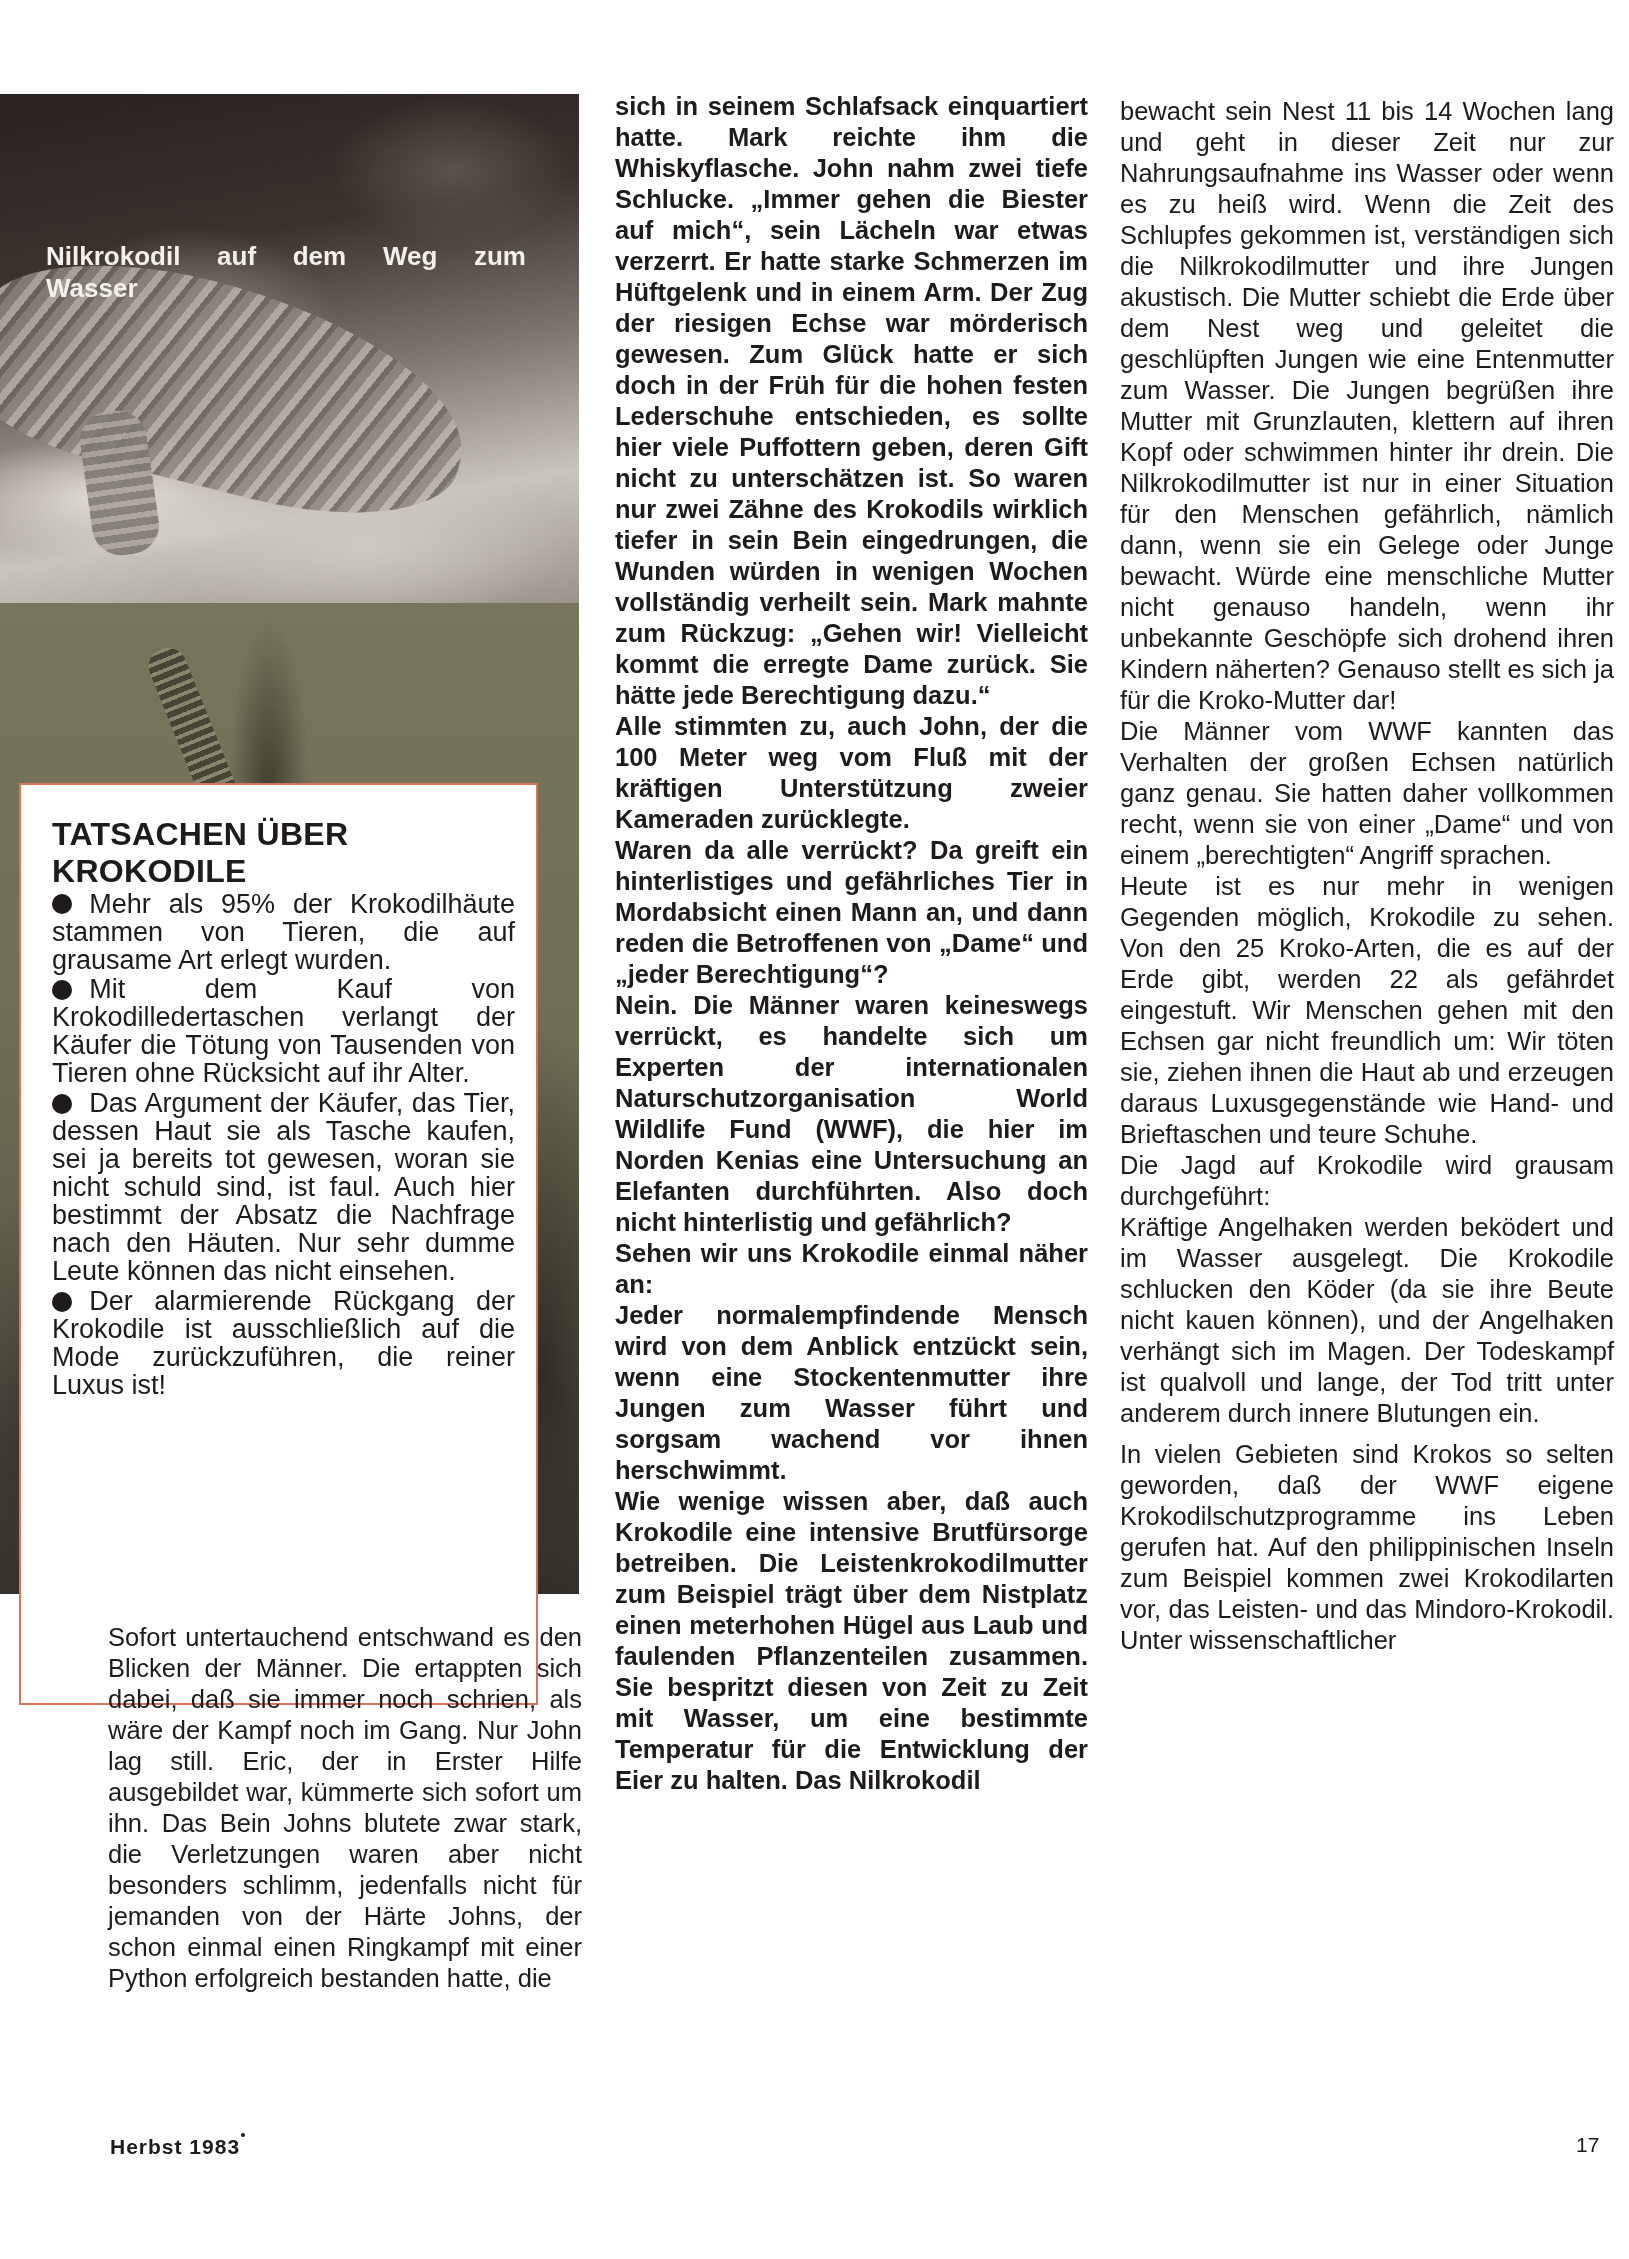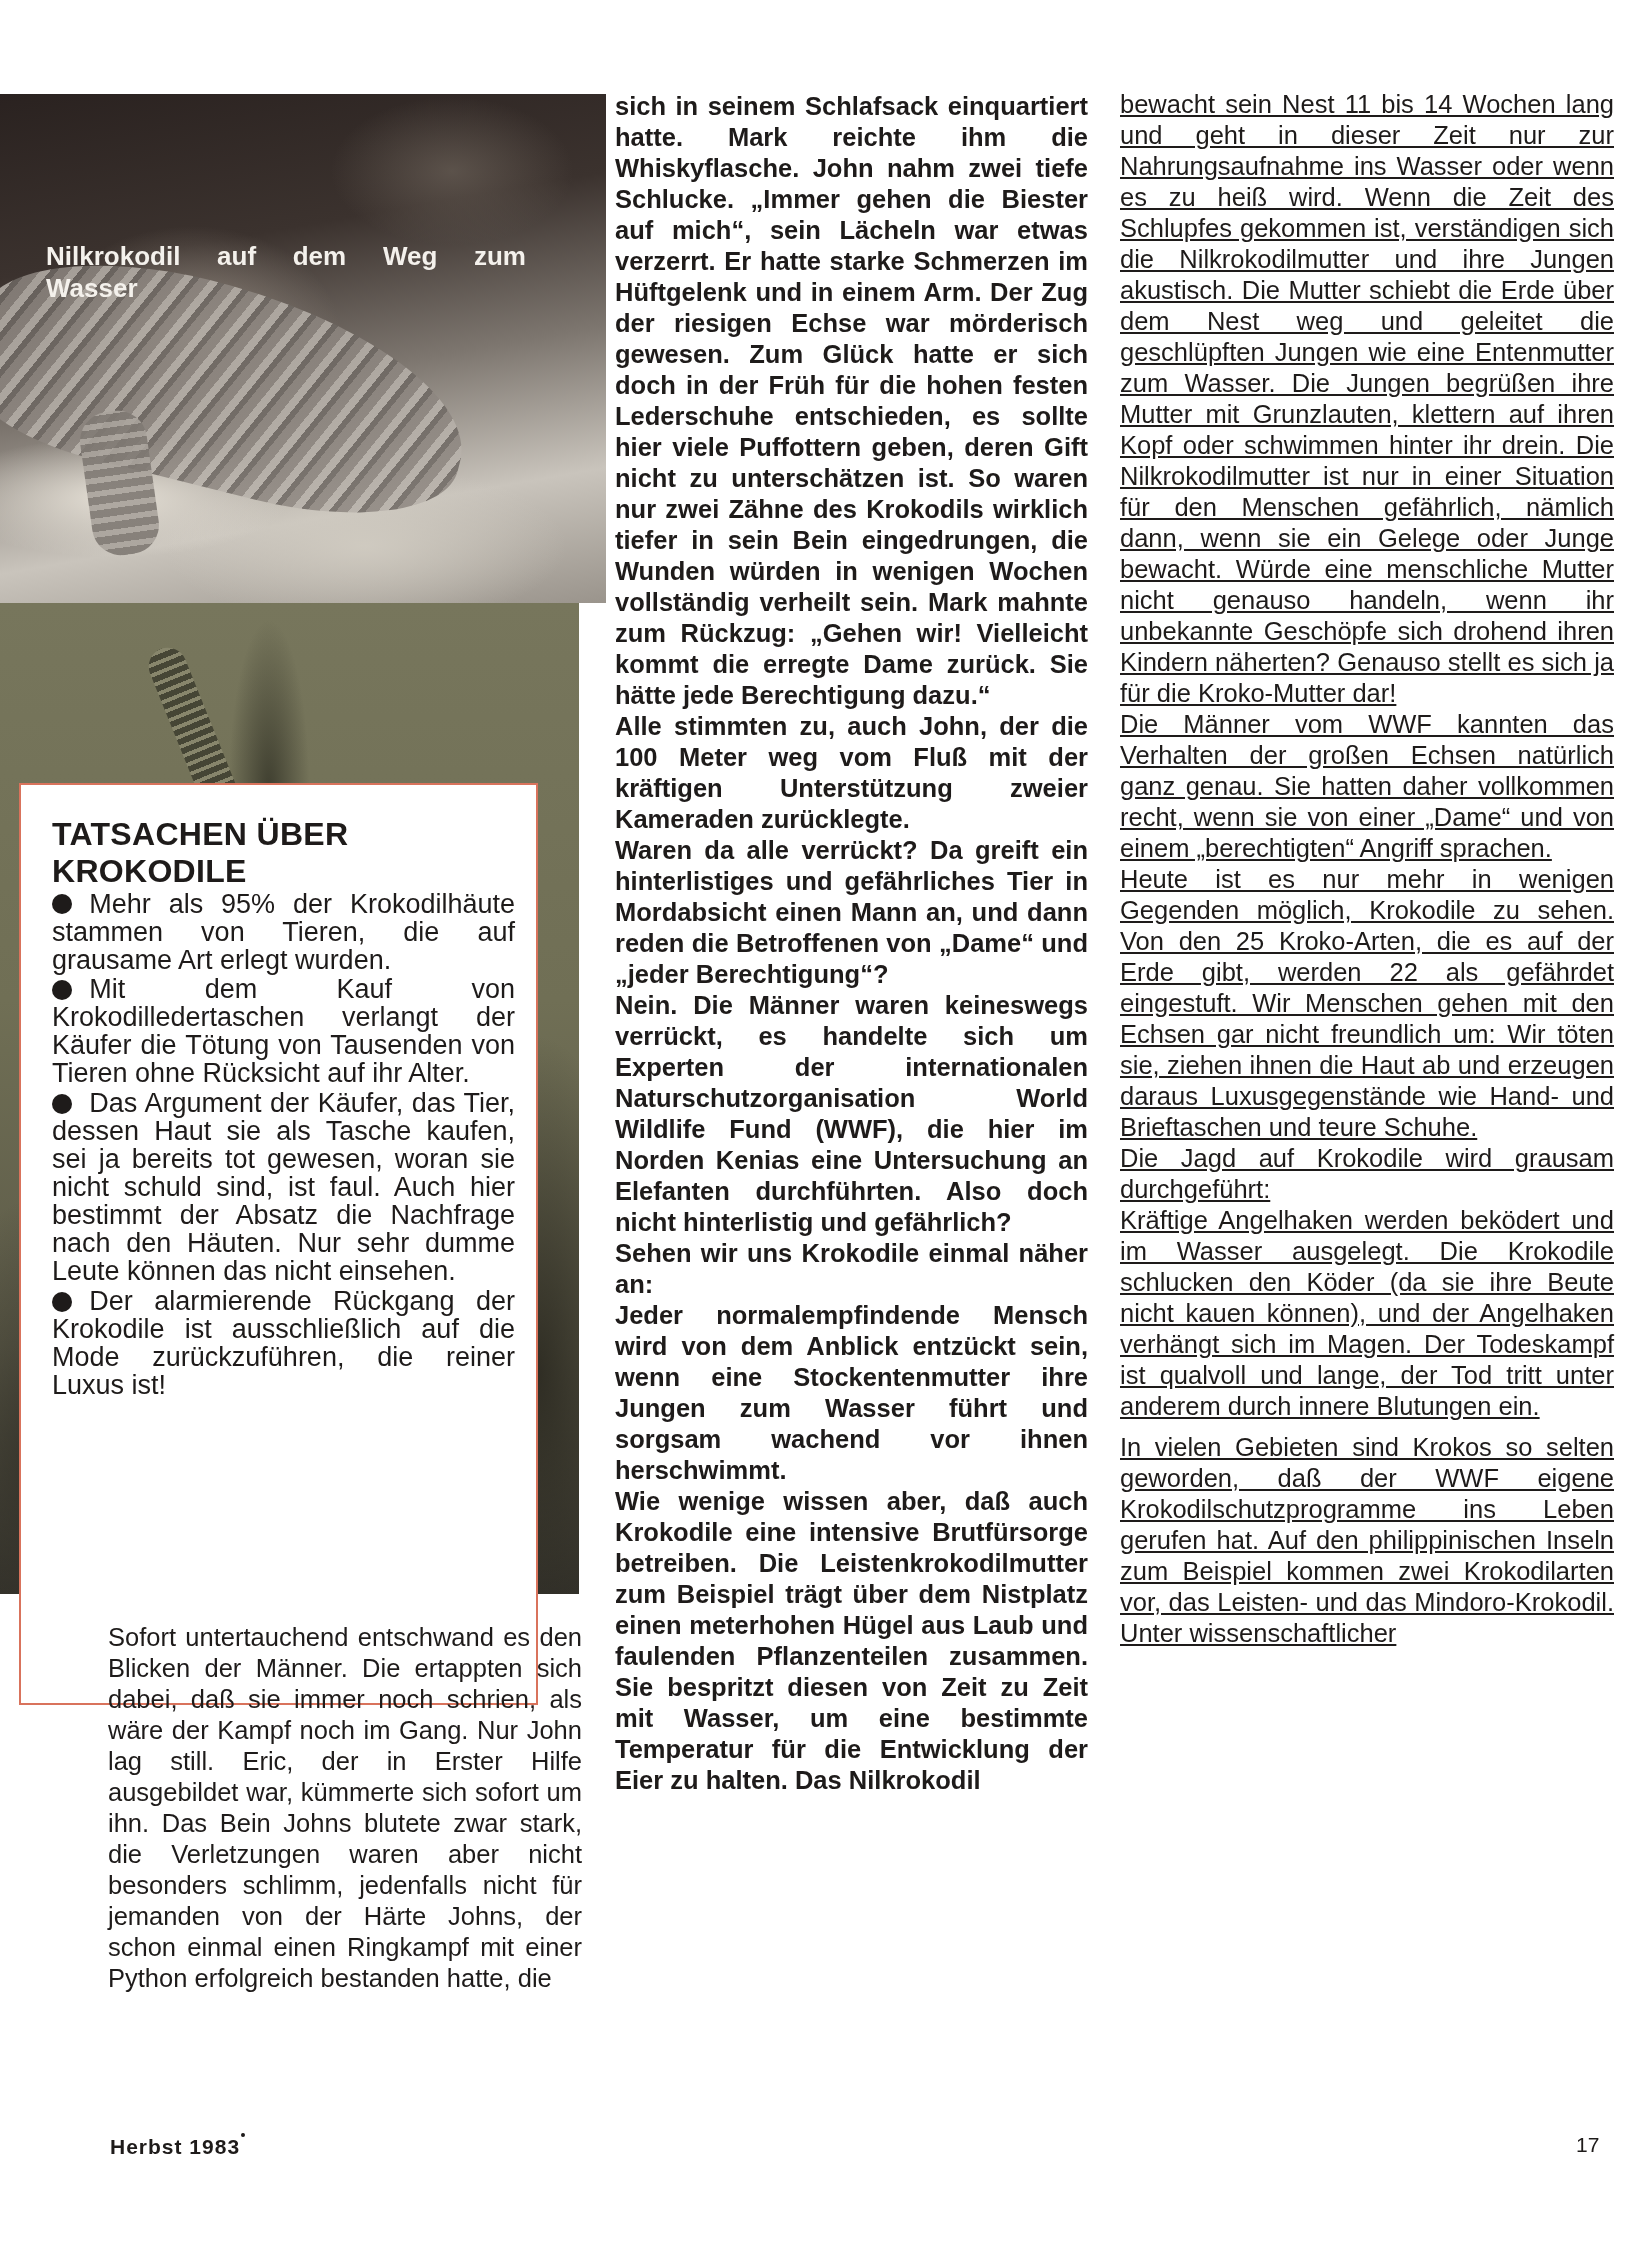--- a/index.html
+++ b/index.html
@@ -51,7 +51,7 @@
     .col p.gap { margin-top: 9.6px; }
     .col-left { left: 108px; top: 1622px; width: 474px; }
     .col-mid { left: 615px; top: 91px; width: 473px; font-weight: bold; }
-    .col-right { left: 1120px; top: 89px; width: 494px; text-decoration: underline; }
+    .col-right { left: 1120px; top: 96px; width: 494px; }
 
     .footer-left { position: absolute; left: 110px; top: 2133px; font-size: 21px; letter-spacing: 1px; font-weight: bold; }
     .footer-dot { display: inline-block; width: 3.8px; height: 3.8px; background: #1e1b1a;

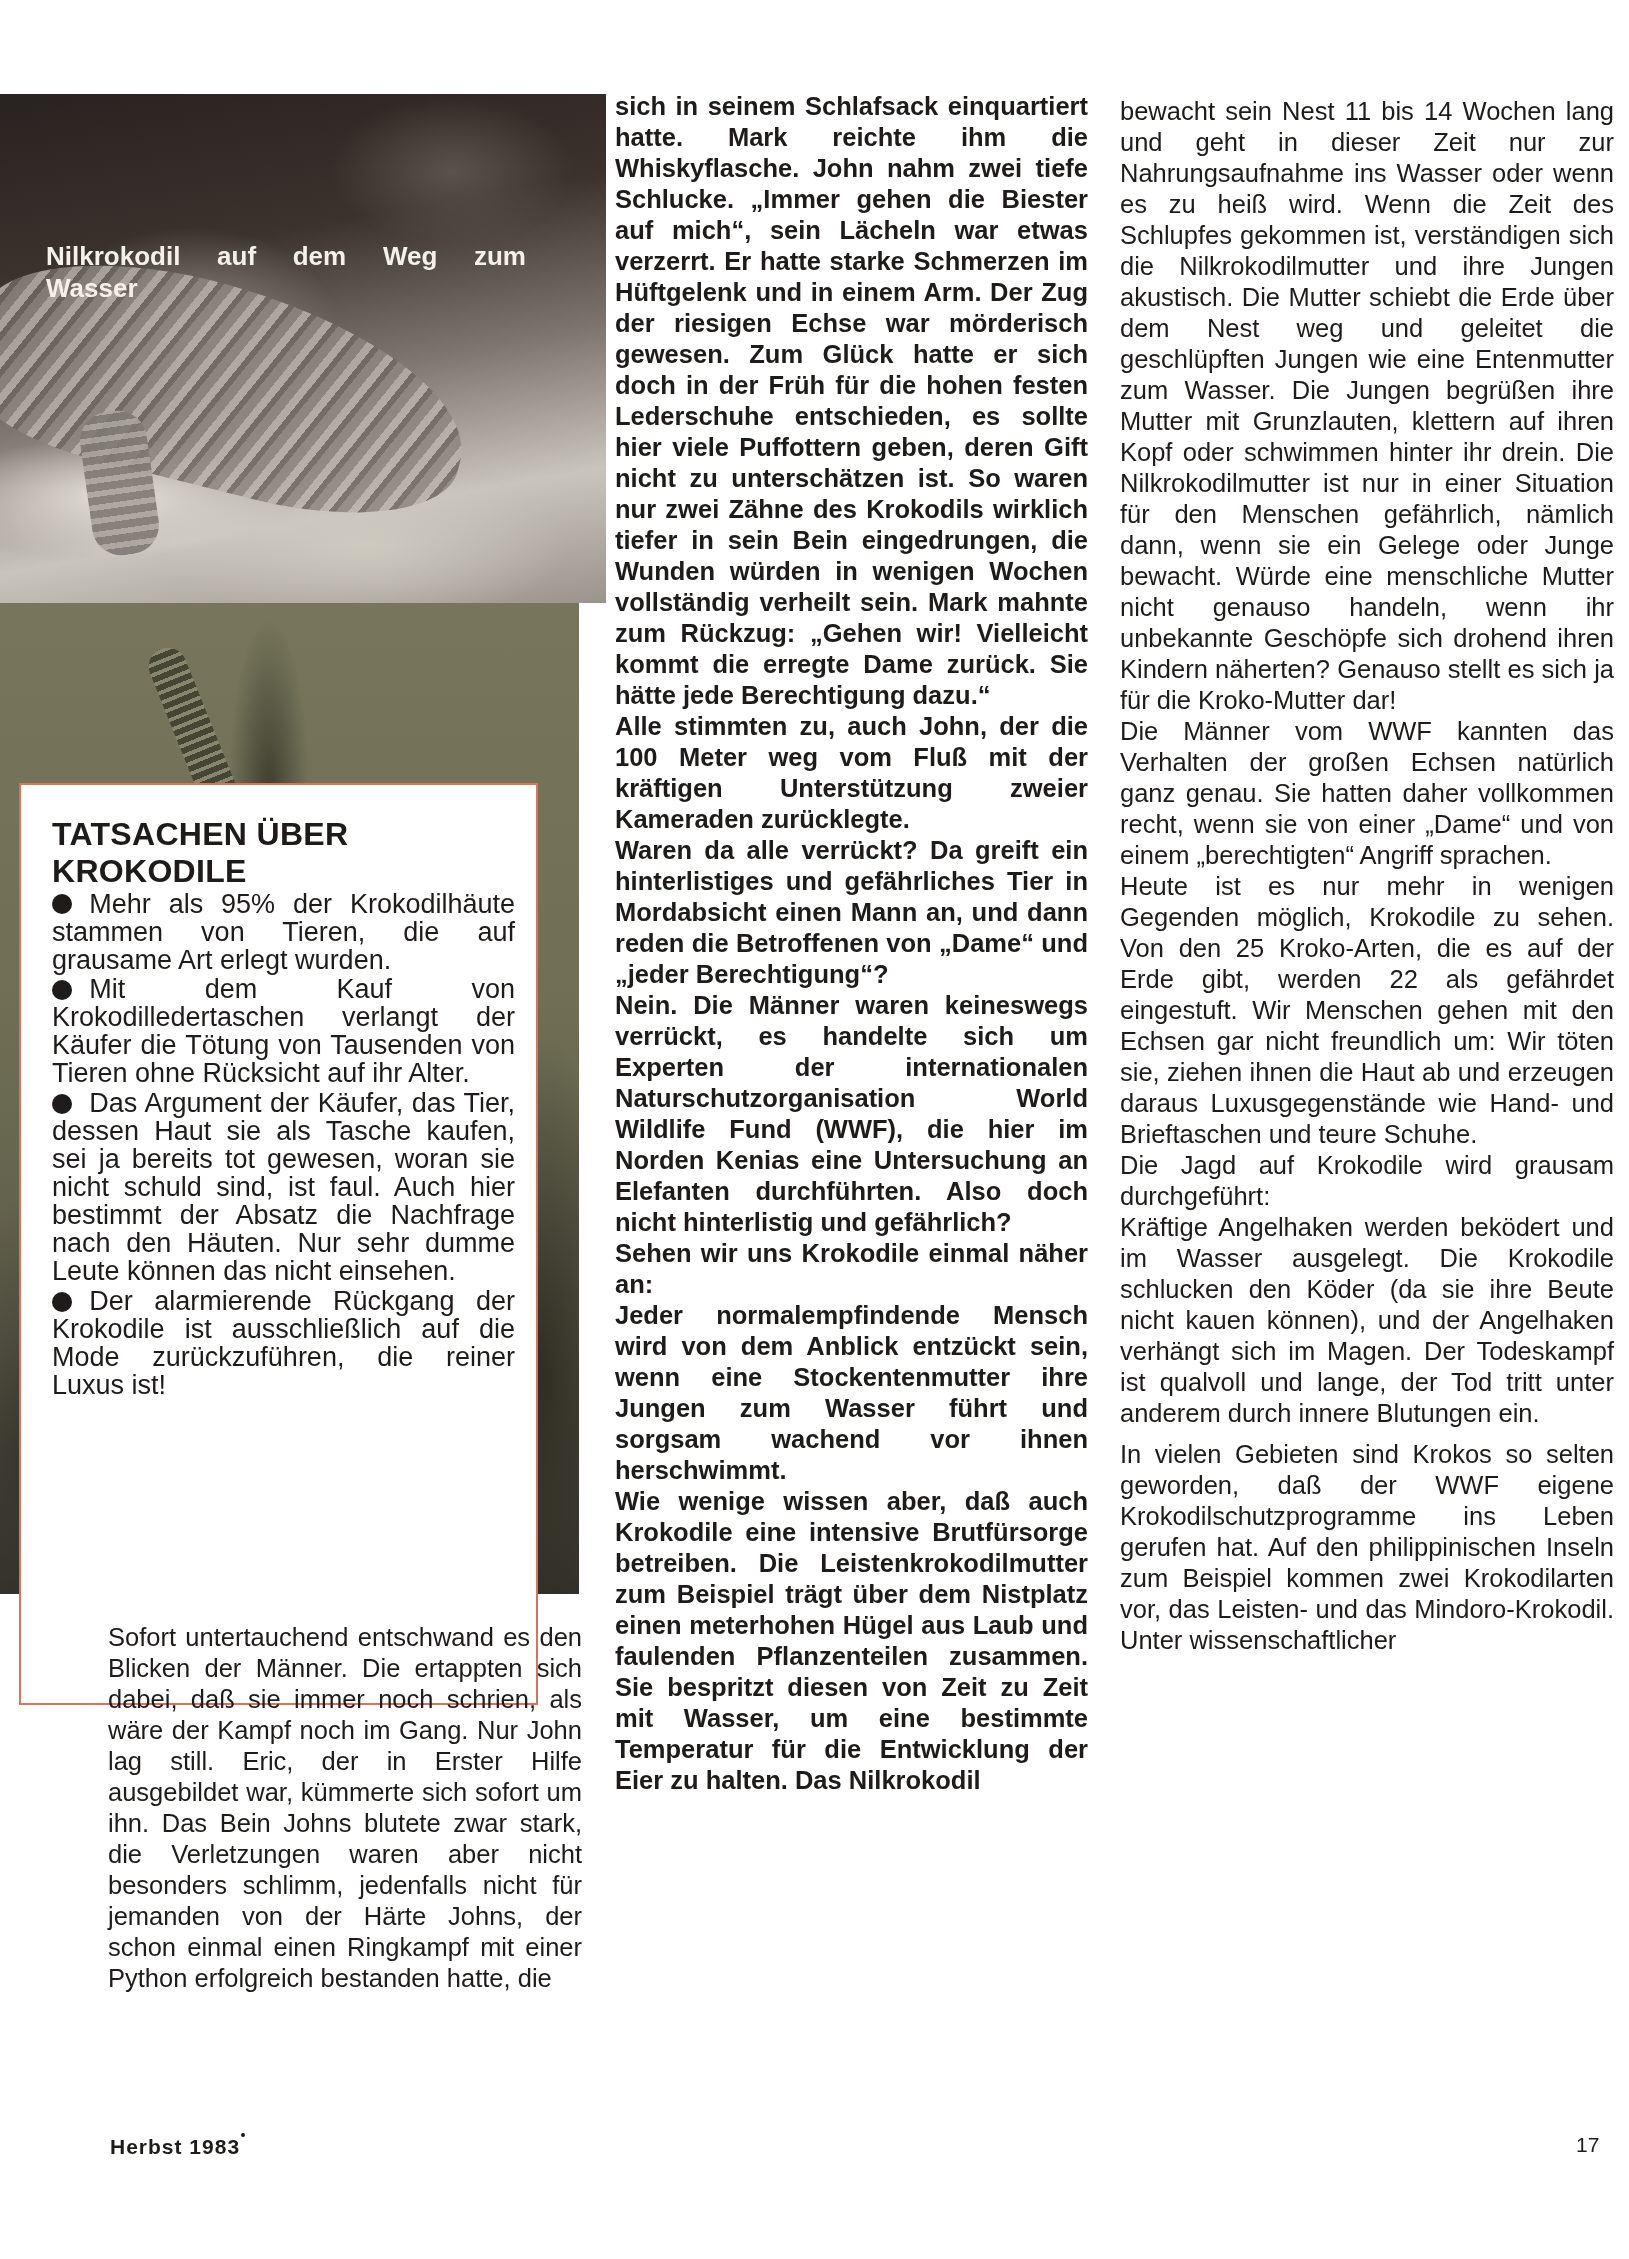--- a/index.html
+++ b/index.html
@@ -13,7 +13,6 @@
         radial-gradient(ellipse 288px 115px at 365px 452px, rgba(210,205,195,0.85), transparent 70%),
         radial-gradient(ellipse 211px 154px at 192px 240px, rgba(150,140,130,0.9), transparent 70%),
         linear-gradient(170deg, #2a2220 0%, #3b322e 30%, #7d766f 55%, #c9c4bc 78%, #9a948c 100%);
-      padding-left: 27px;
     }
     .croc-body { position: absolute; left: -29px; top: 192px; width: 500px; height: 202px;
       background: repeating-linear-gradient(115deg, #8d8680 0 9.6px, #b7b1aa 9.6px 17.3px, #6e6863 17.3px 23px);

